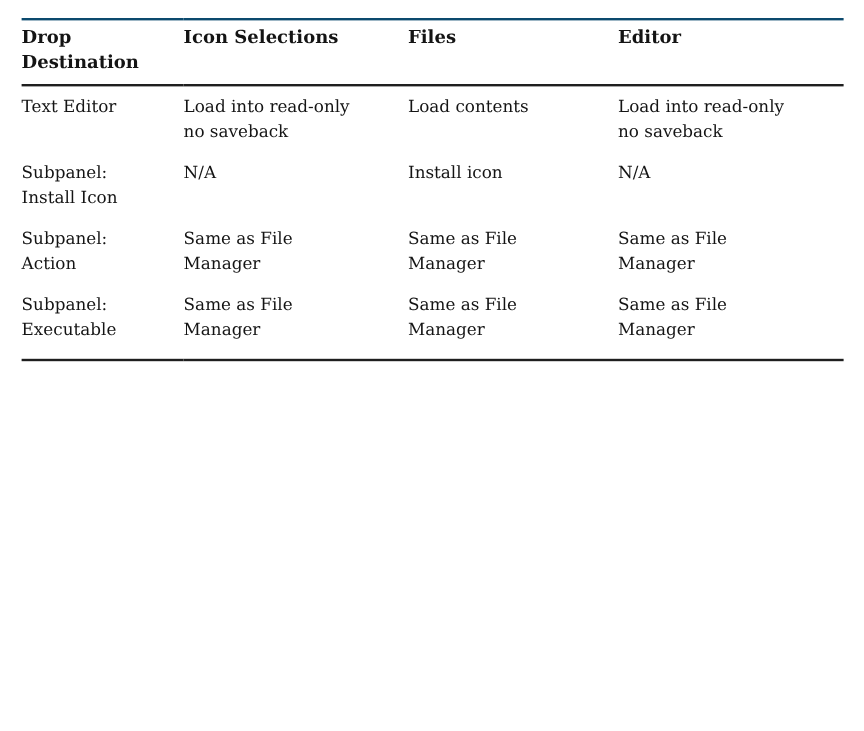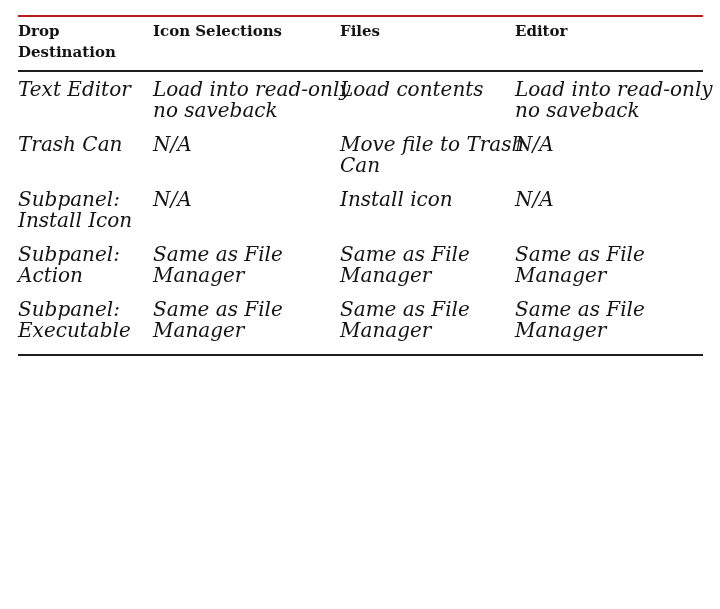--- a/index.html
+++ b/index.html
@@ -21,7 +21,7 @@
     border-collapse: collapse;
     table-layout: fixed;
     width: 685px;
-    border-top: 2px solid #b91c1c;
+    border-top: 2px solid #0c4a6e;
     border-bottom: 2px solid #1f1f1f;
   }
   table.drop-table th {

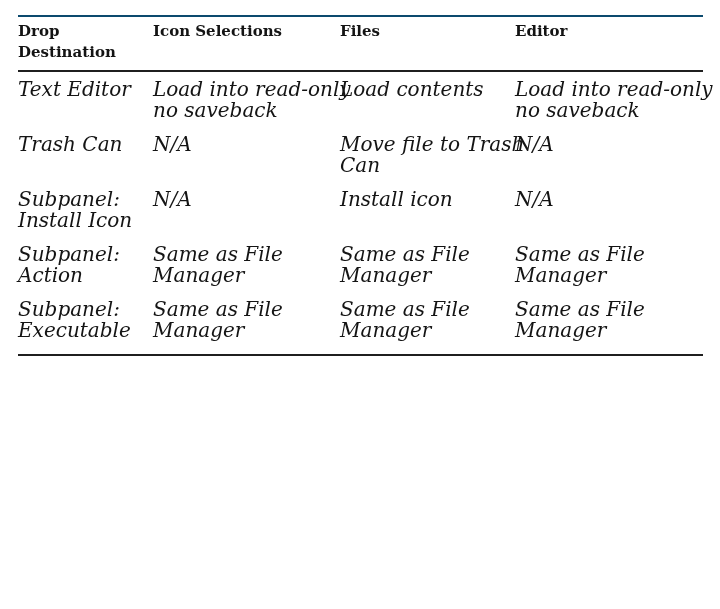--- a/index.html
+++ b/index.html
@@ -36,11 +36,10 @@
   }
   table.drop-table td {
     vertical-align: top;
-    font-size: 20px;
+    font-size: 14px;
     line-height: 21px;
     white-space: pre;
     padding: 0 10px 13px 0;
-    font-style: italic;
   }
   table.drop-table tbody tr:first-child td {
     padding-top: 7px;

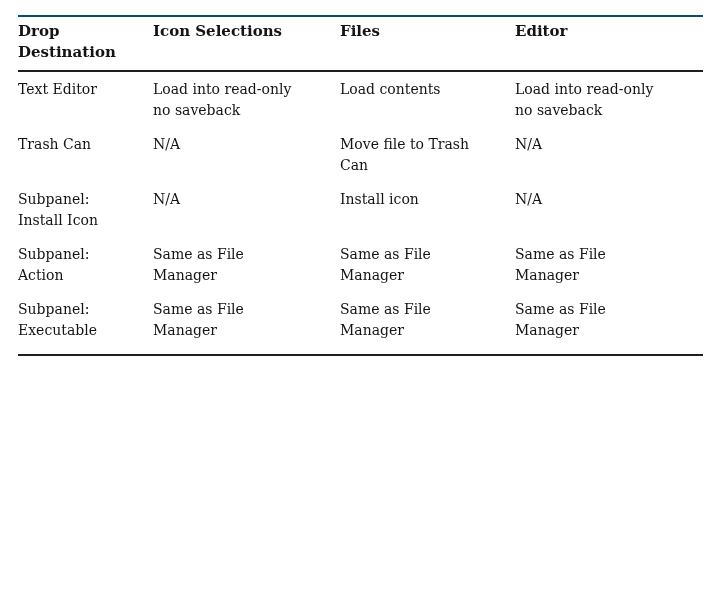--- a/index.html
+++ b/index.html
@@ -75,13 +75,6 @@
 no saveback</td>
       </tr>
       <tr>
-        <td>Trash Can</td>
-        <td>N/A</td>
-        <td>Move file to Trash
-Can</td>
-        <td>N/A</td>
-      </tr>
-      <tr>
         <td>Subpanel:
 Install Icon</td>
         <td>N/A</td>

